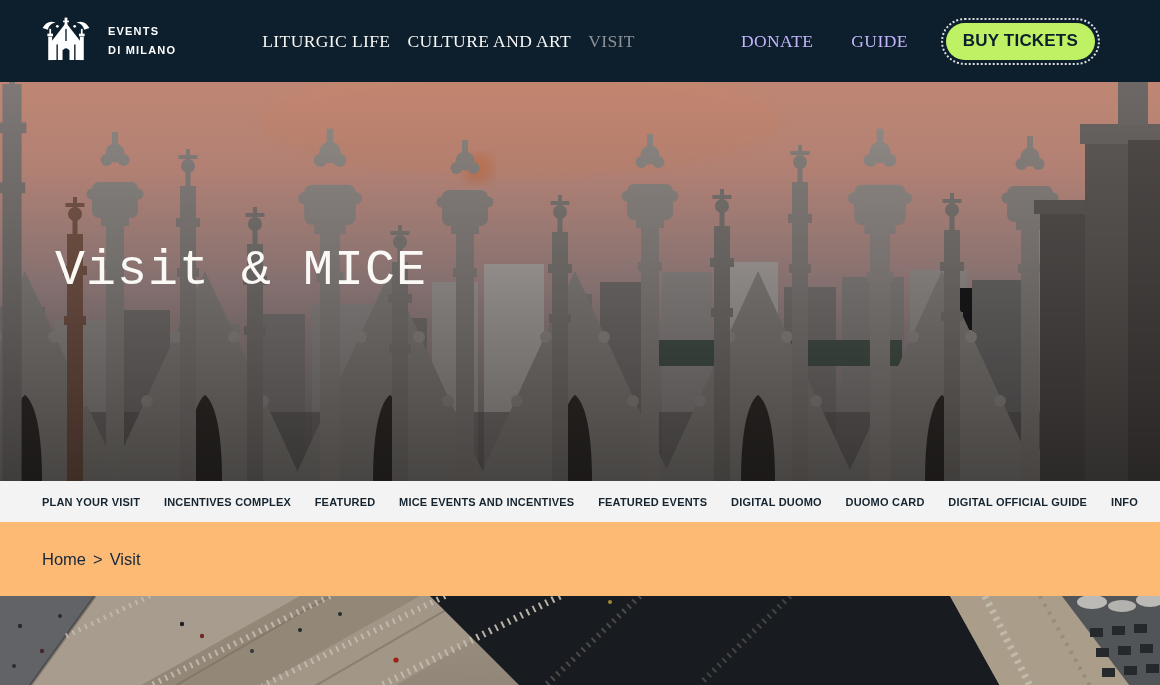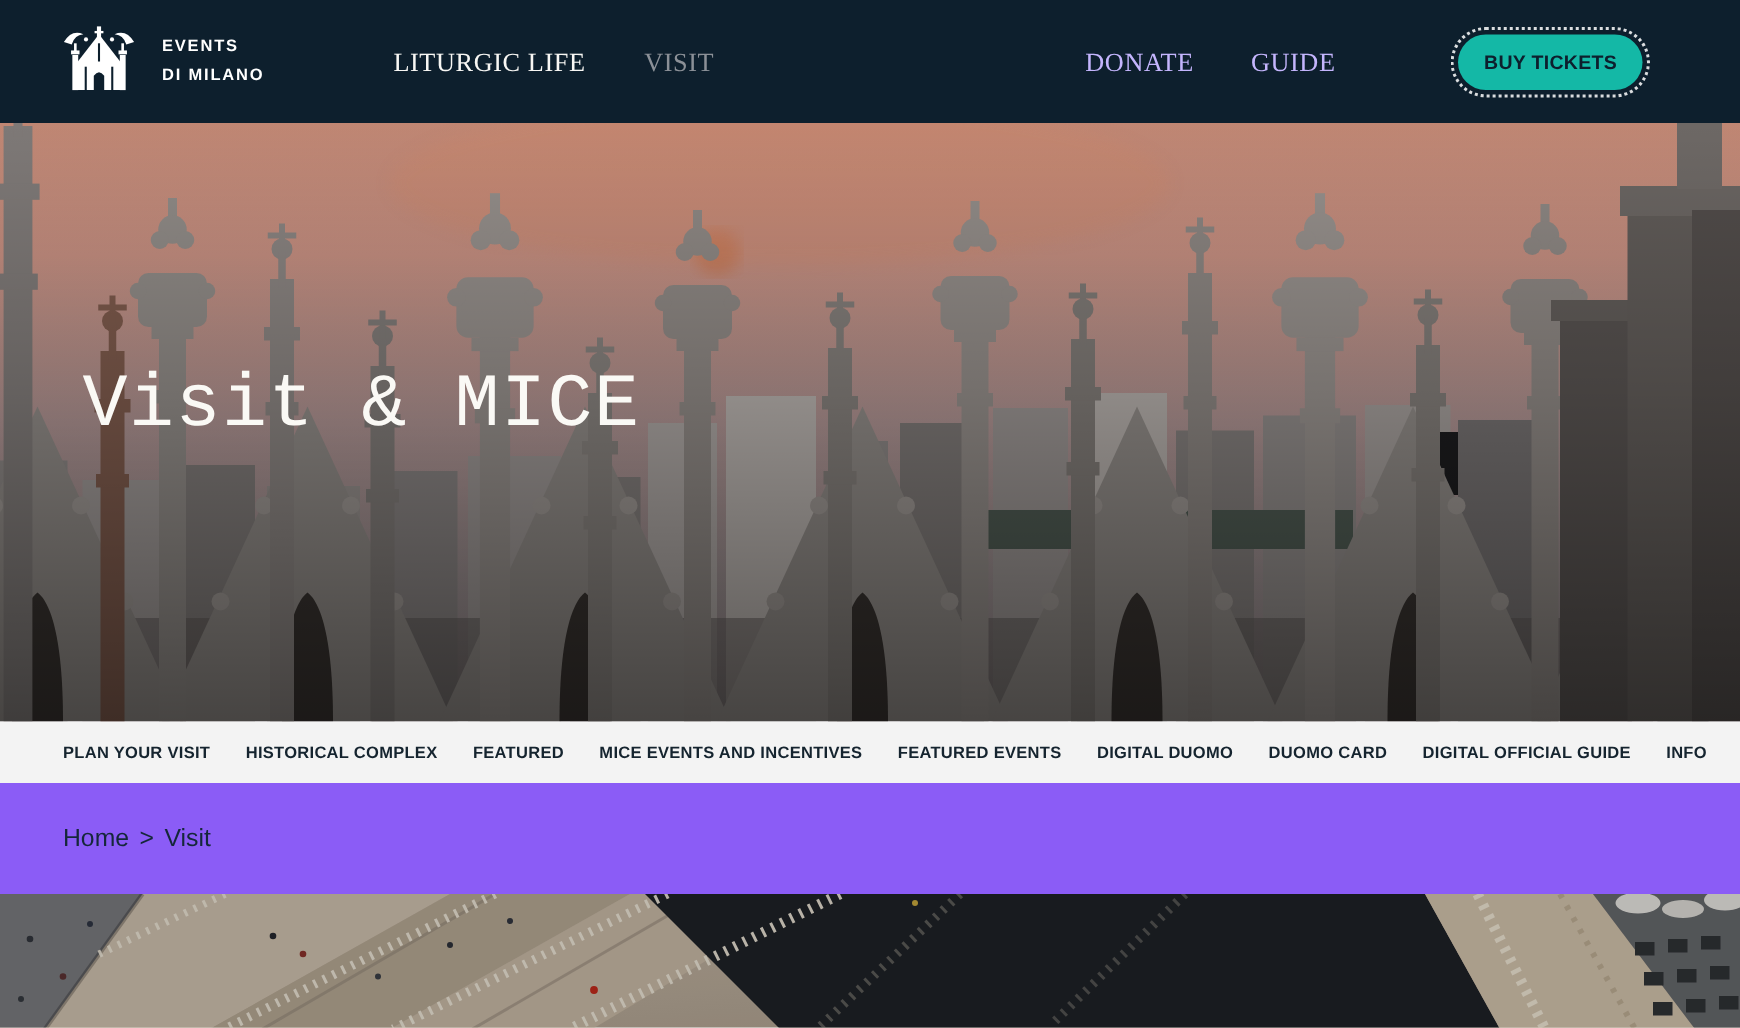--- a/index.html
+++ b/index.html
@@ -13,7 +13,7 @@
   .brand-logo { width:52px; height:52px; flex:0 0 auto; }
   .brand-text { color:#fff; font-size:11px; font-weight:bold; letter-spacing:1.2px;
                 line-height:1.7; white-space:pre-line; }
-  .mainnav { display:flex; gap:39px; margin-left:86px; }
+  .mainnav { display:flex; gap:17px; margin-left:86px; }
   .mainnav a { font-family:"Liberation Serif", serif; font-size:17.5px; color:#f8f7f4;
                text-decoration:none; letter-spacing:0.4px; font-weight:500; }
   .mainnav a.active { color:#8b9097; }

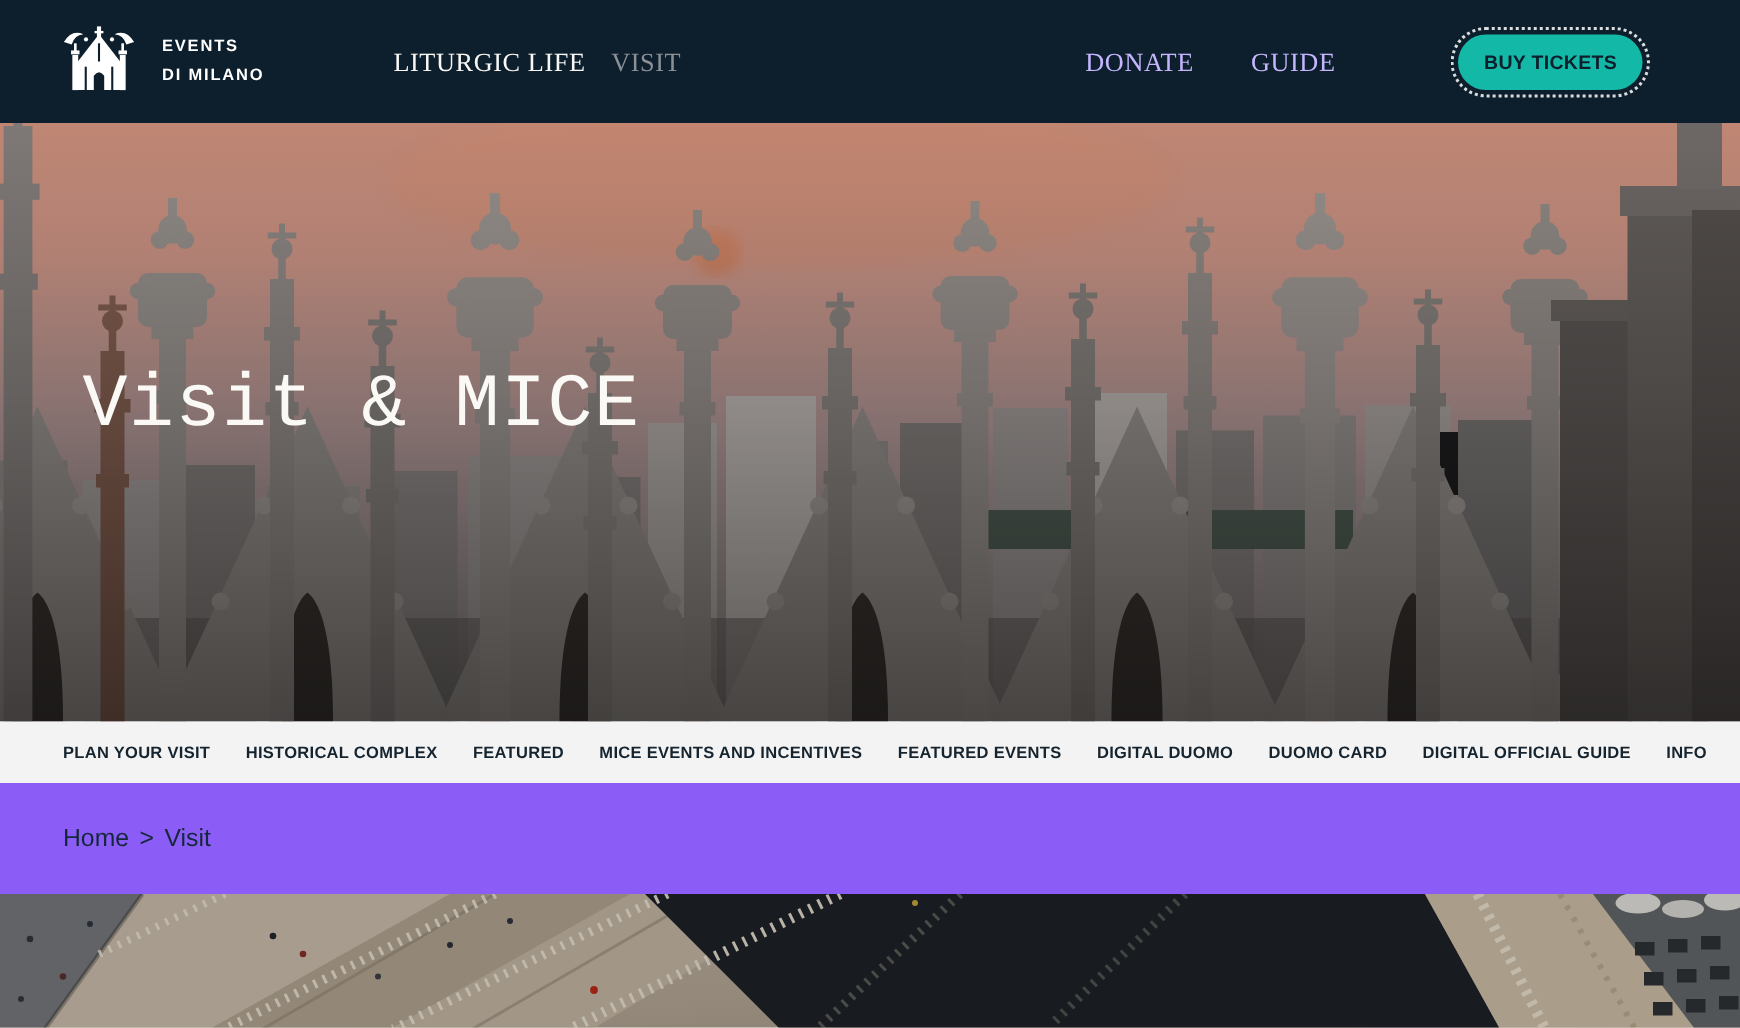--- a/index.html
+++ b/index.html
@@ -82,6 +82,7 @@
 
   <nav class="mainnav">
     <a href="#">LITURGIC LIFE</a>
+    <a href="#">CULTURE AND ART</a>
     <a href="#" class="active">VISIT</a>
   </nav>
 

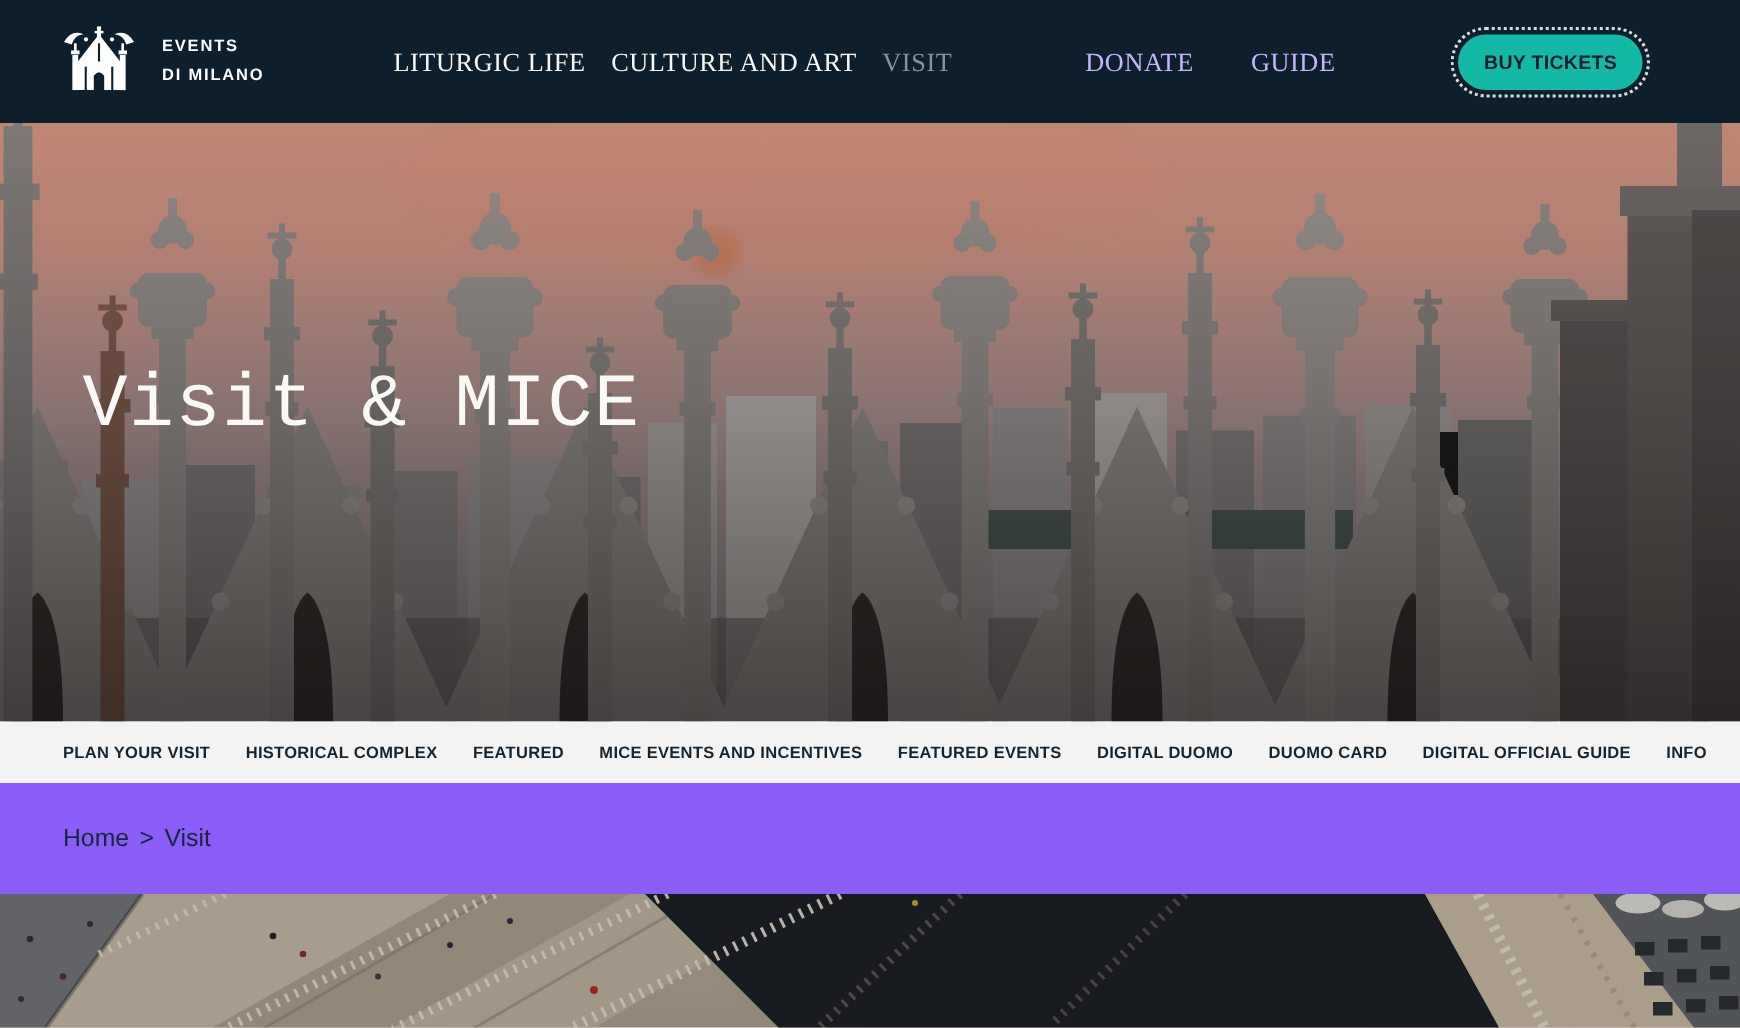--- a/index.html
+++ b/index.html
@@ -20,10 +20,10 @@
   .actions { margin-left:auto; display:flex; align-items:center; gap:38px; }
   .actions a { font-family:"Liberation Serif", serif; font-size:17.5px; color:#c4b5fd;
                text-decoration:none; letter-spacing:0.4px; }
-  .buy-btn { background:#14b8a6; color:#0d1f2d; border:none; border-radius:19px;
-             height:37px; padding:0 17px; font-size:13px; font-weight:bold;
+  .buy-btn { background:#bef264; color:#0d1f2d; border:none; border-radius:19px;
+             height:37px; padding:0 17px; font-size:17px; font-weight:bold;
              letter-spacing:0.2px; font-family:"Liberation Sans", sans-serif;
-             outline:2px dotted rgba(255,255,255,0.85); outline-offset:3px; cursor:pointer;margin-left:44px; }
+             outline:2px dotted rgba(255,255,255,0.85); outline-offset:3px; cursor:pointer; }
 
   
   .hero { position:relative; height:399px; overflow:hidden; }

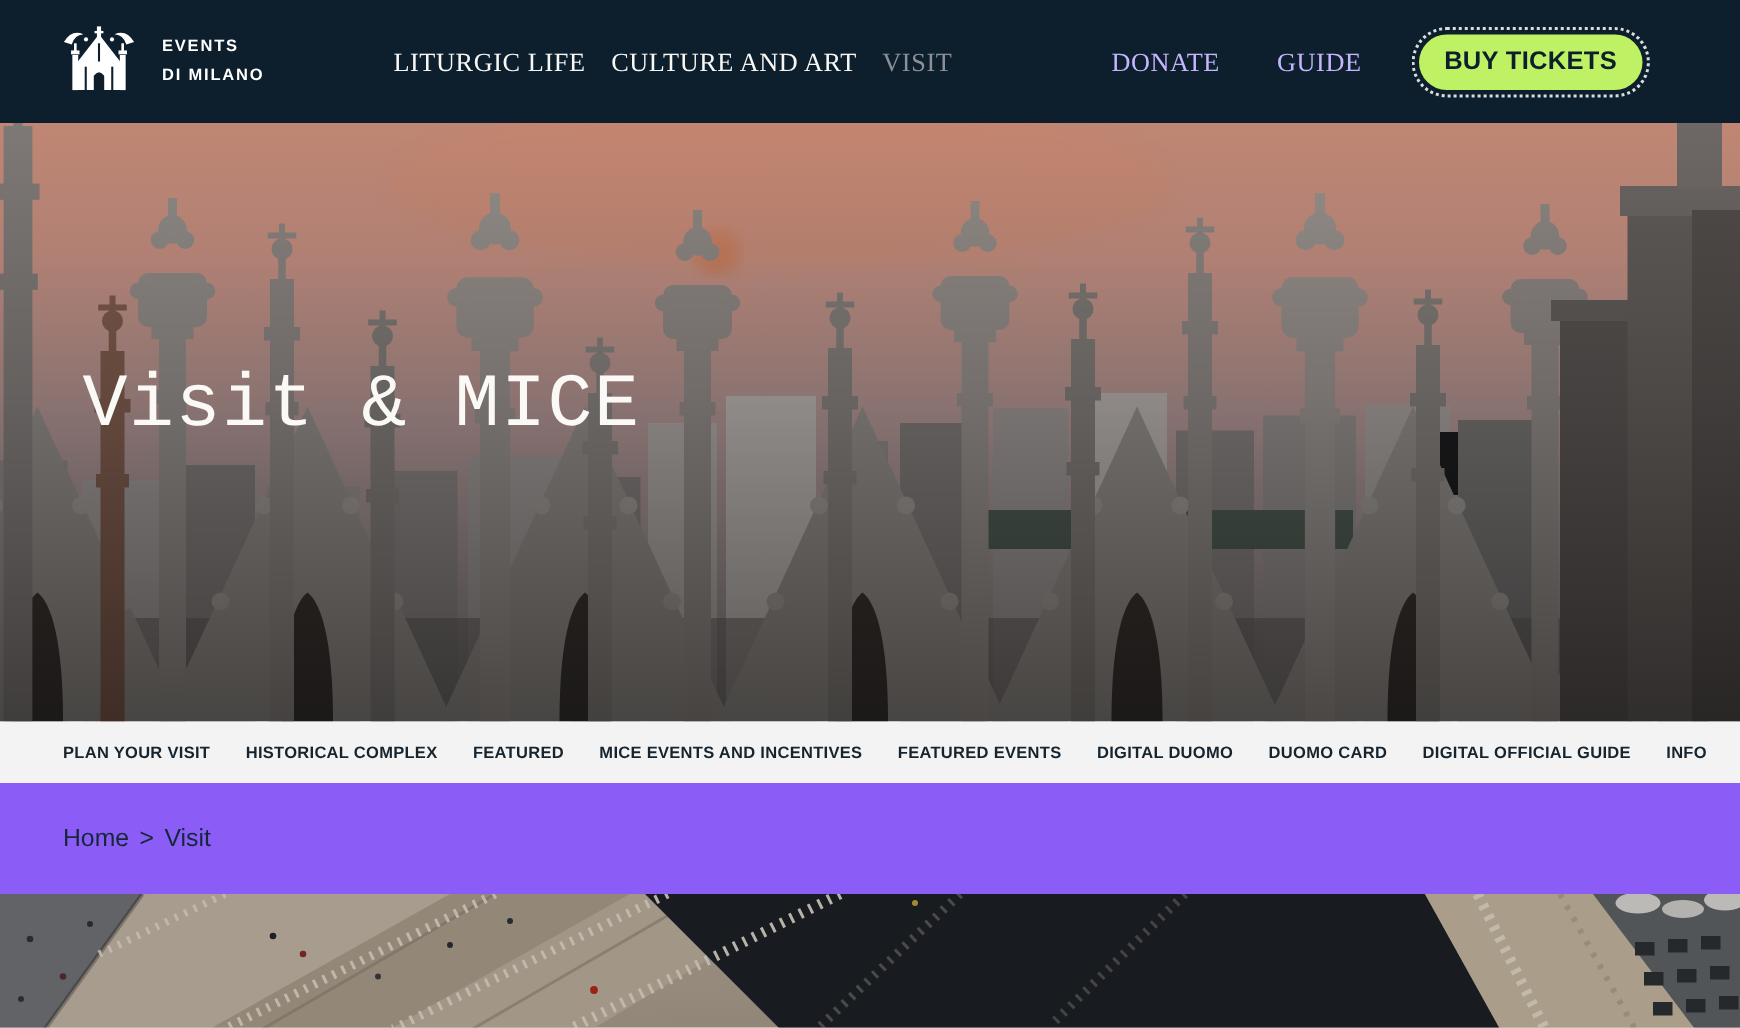--- a/index.html
+++ b/index.html
@@ -214,7 +214,7 @@
 
 <nav class="subnav">
   <a href="#">PLAN YOUR VISIT</a>
-  <a href="#">HISTORICAL COMPLEX</a>
+  <a href="#">INCENTIVES COMPLEX</a>
   <a href="#">FEATURED</a>
   <a href="#">MICE EVENTS AND INCENTIVES</a>
   <a href="#">FEATURED EVENTS</a>

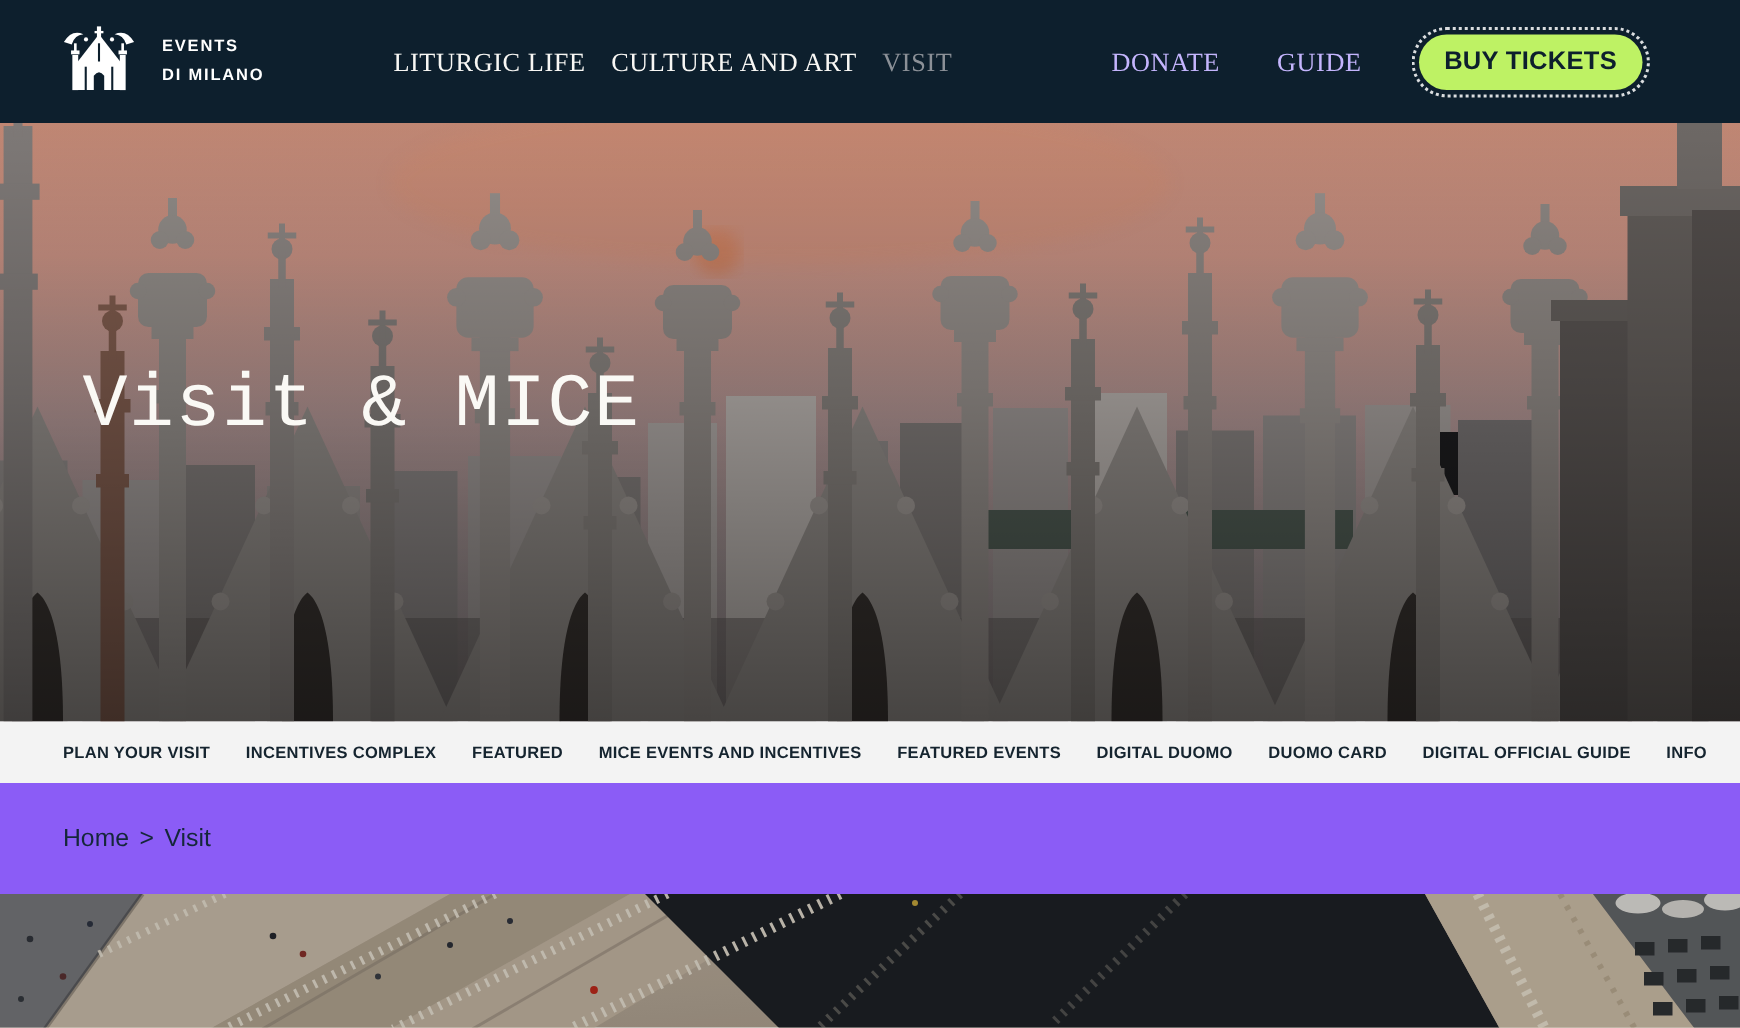--- a/index.html
+++ b/index.html
@@ -39,7 +39,7 @@
               letter-spacing:0.2px; white-space:nowrap; }
 
   
-  .crumb-band { height:74px; background:#8b5cf6; display:flex; align-items:center;
+  .crumb-band { height:74px; background:#fdba74; display:flex; align-items:center;
                 padding:0 42px; }
   .crumb { font-size:16.5px; color:#15273a; }
   .crumb a { color:#15273a; text-decoration:none; }

